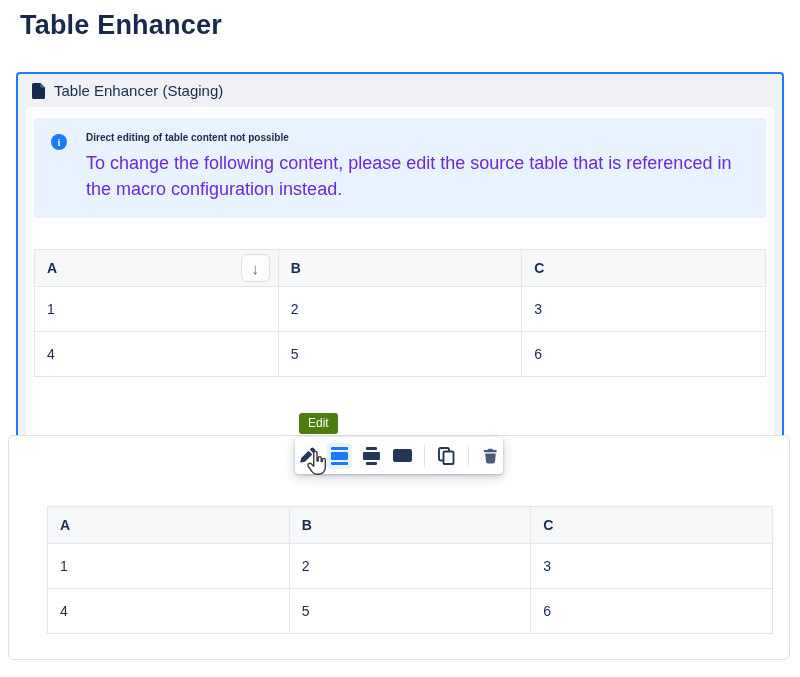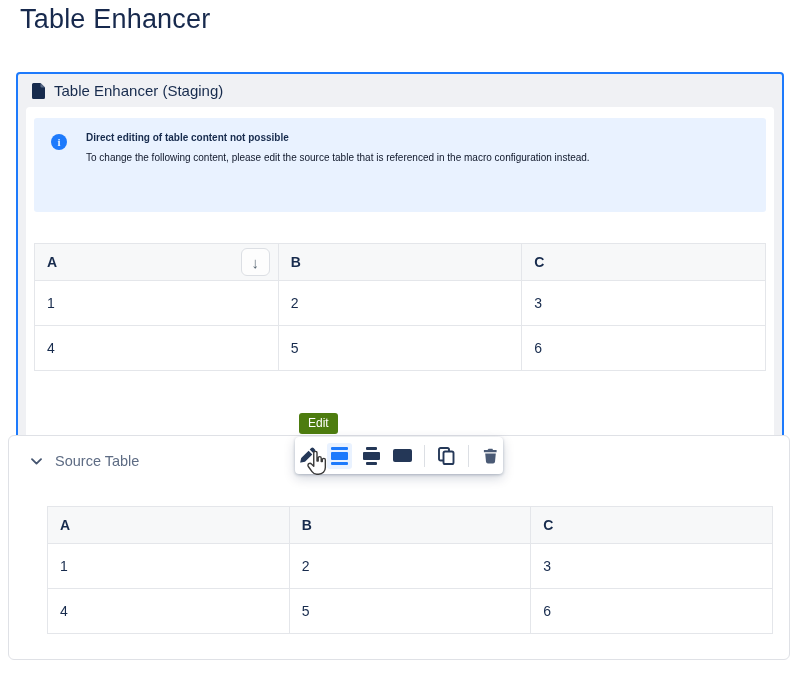--- a/index.html
+++ b/index.html
@@ -9,8 +9,8 @@
     background:#ffffff; font-family:"Liberation Sans", sans-serif; color:#172B4D;
   }
   .page-title {
-    position:absolute; left:20px; top:4px;
-    font-size:27px; font-weight:400; color:#17294d; letter-spacing:.2px;
+    position:absolute; left:20px; top:10px;
+    font-size:27px; font-weight:700; color:#17294d; letter-spacing:.2px;
   }
 
   

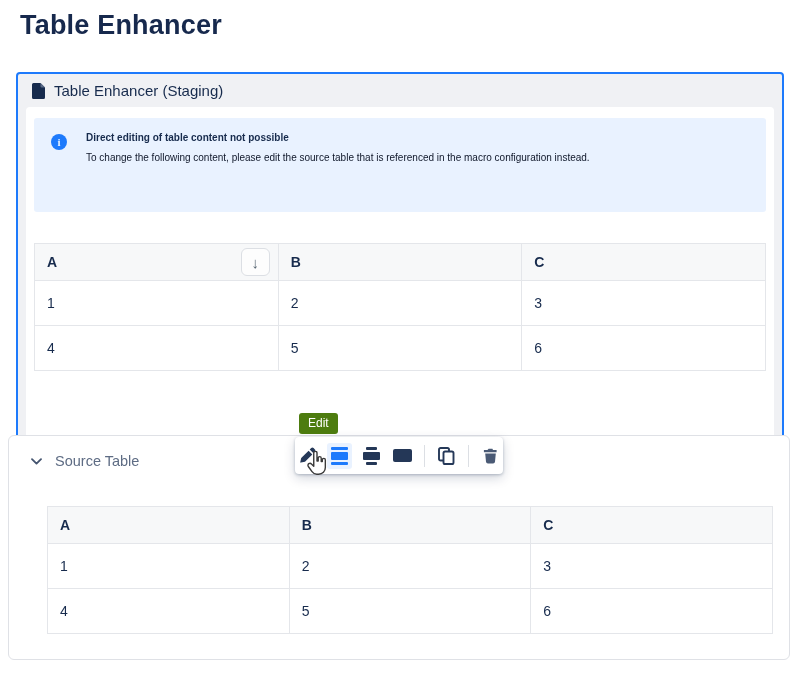--- a/index.html
+++ b/index.html
@@ -37,7 +37,7 @@
     display:flex; align-items:center; justify-content:center;
   }
   .info-title { font-size:10px; font-weight:bold; color:#172B4D; margin-bottom:8px; }
-  .info-body  { font-size:10px; color:#0f172a; line-height:1.42; max-width:652px; }
+  .info-body  { font-size:18px; color:#6d28d9; line-height:1.42; max-width:652px; }
 
   table.data-table {
     width:100%; border-collapse:collapse; font-size:14px; color:#172B4D;

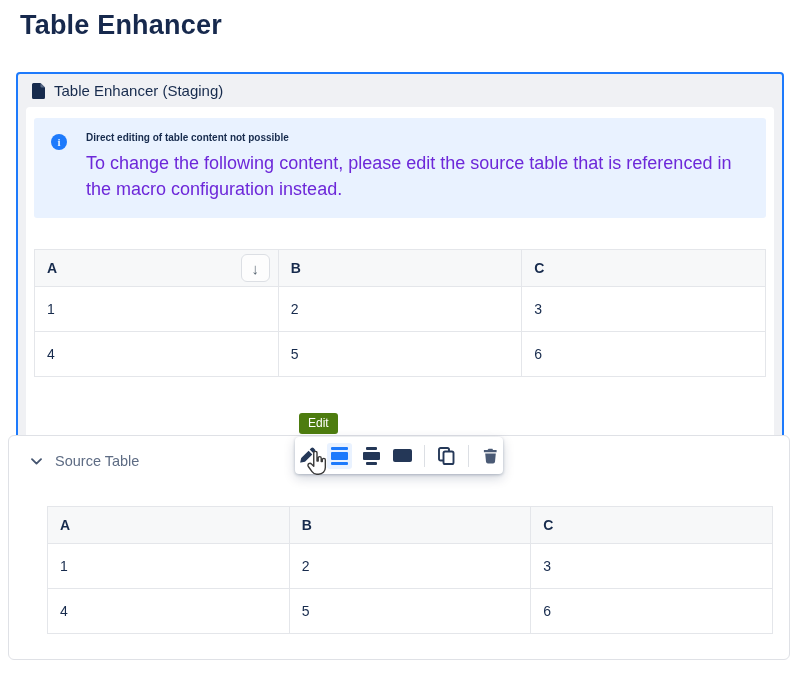--- a/index.html
+++ b/index.html
@@ -160,14 +160,6 @@
   </section>
 
   <section class="source-panel">
-    <div class="source-header">
-      <span style="display:flex;">
-        <svg width="11" height="7" viewBox="0 0 11 7">
-            <path d="M1 1.2 5.5 5.6 10 1.2" fill="none" stroke="#44546F" stroke-width="1.8" stroke-linecap="round" stroke-linejoin="round"></path>
-          </svg>
-      </span>
-      <span>Source Table</span>
-    </div>
 
     <div class="source-table-wrap">
       <table class="data-table src-table">

